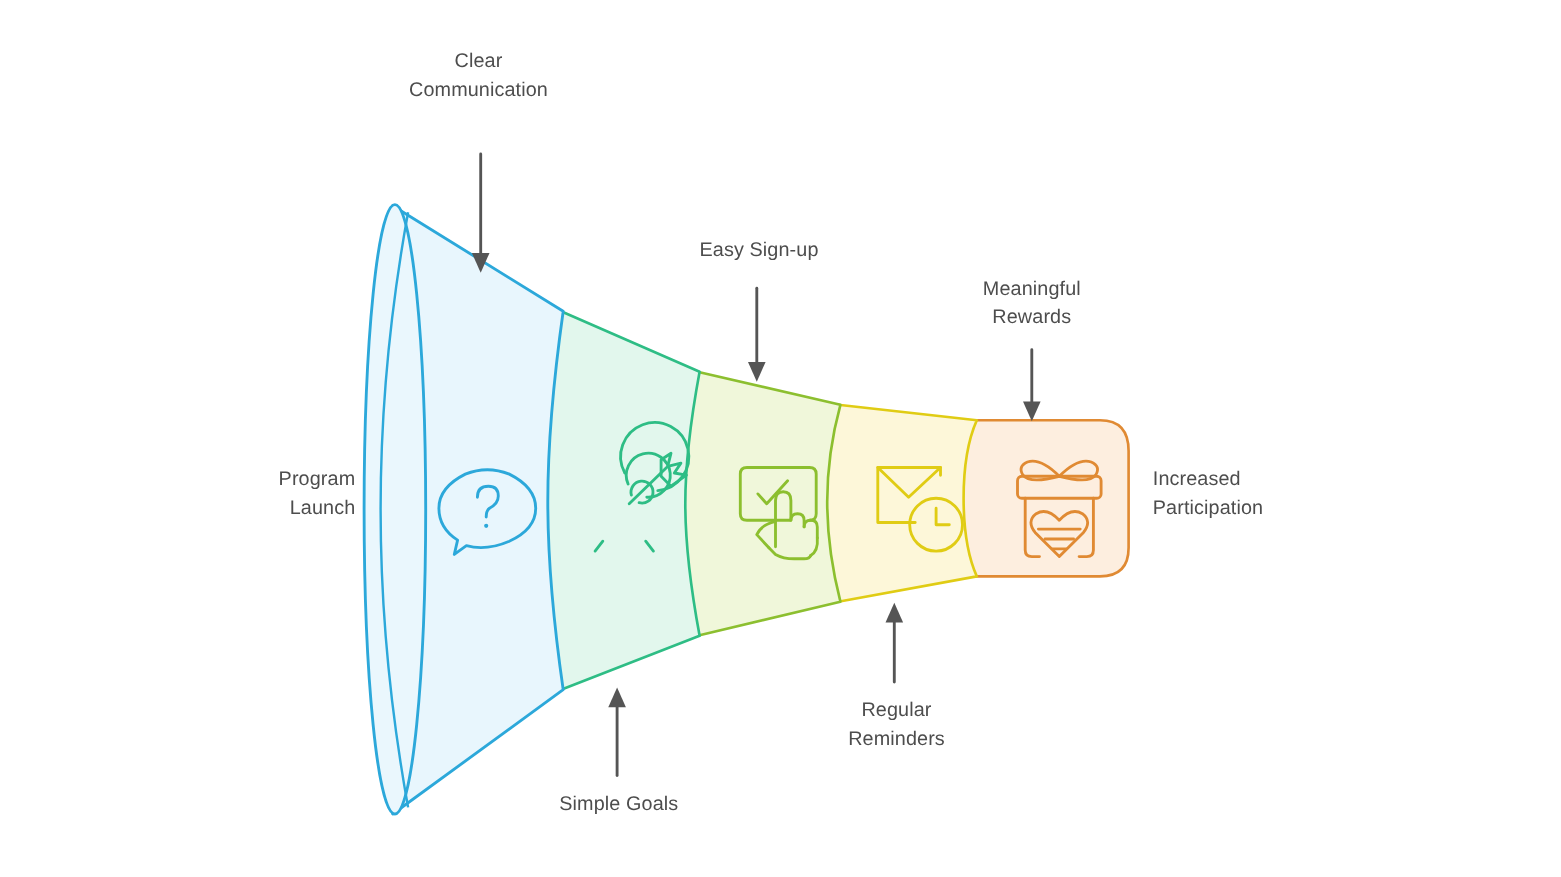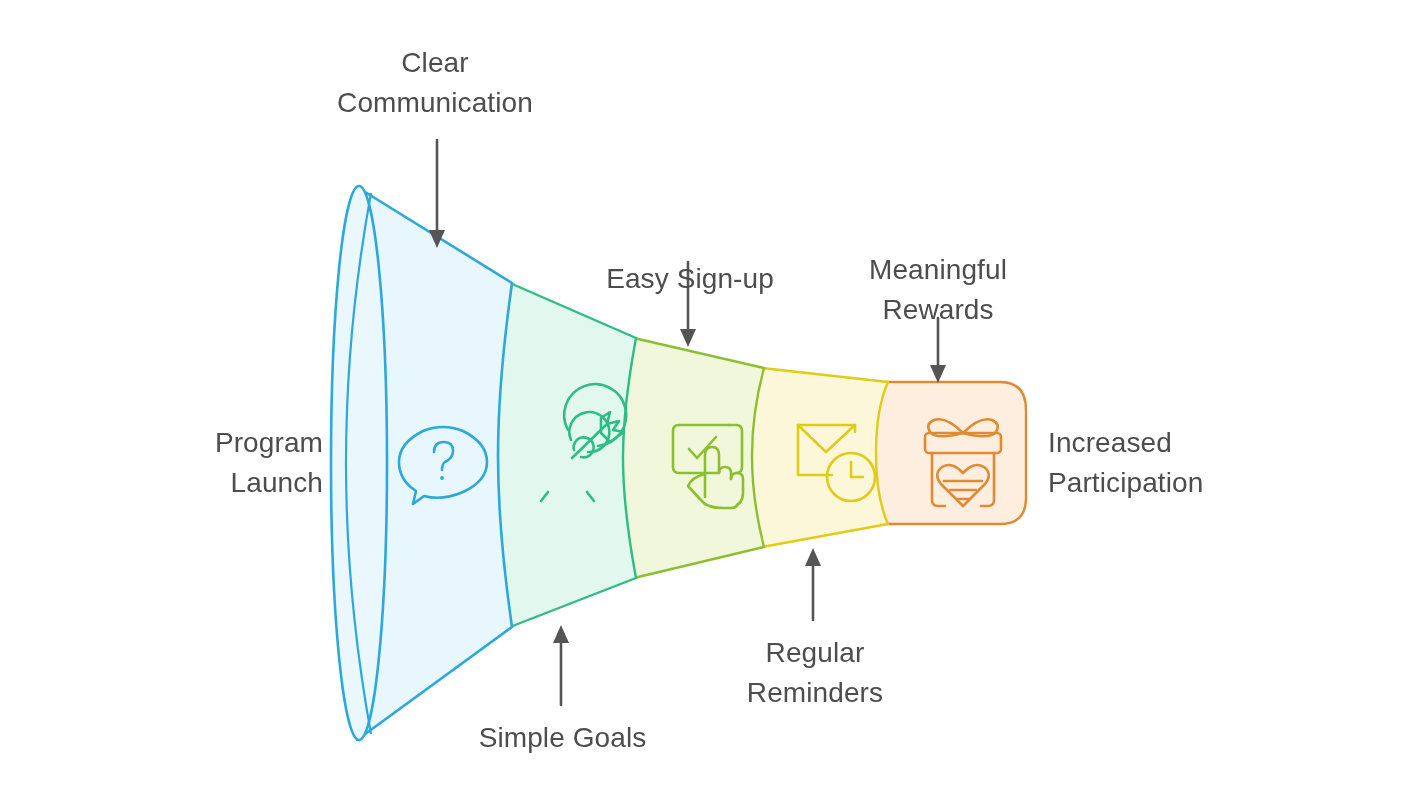--- a/index.html
+++ b/index.html
@@ -7,7 +7,7 @@
        font-family:"Liberation Sans",sans-serif;color:#4a4a4a;}
   #stage{position:relative;width:1419px;height:797px;background:#fff;}
   svg.layer{position:absolute;left:0;top:0;width:1419px;height:797px;}
-  .lbl{position:absolute;color:#4d4d4d;font-size:28px;line-height:1.43;
+  .lbl{position:absolute;color:#4d4d4d;font-size:18px;line-height:1.43;
        text-align:center;white-space:pre-line;letter-spacing:.1px;}
   .lbl.r{text-align:right;}
   .lbl.l{text-align:left;}

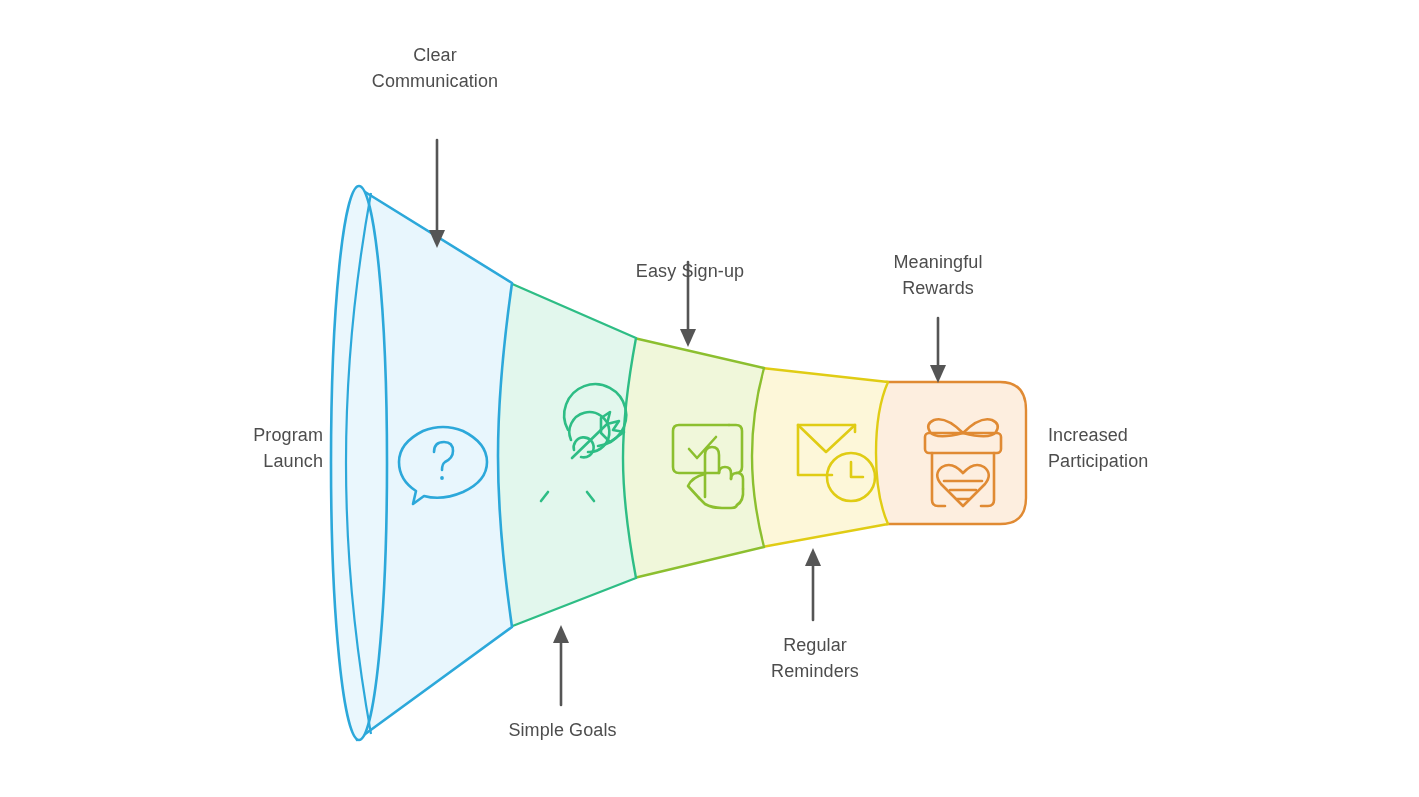--- a/index.html
+++ b/index.html
@@ -135,7 +135,7 @@
   <div class="lbl" style="left:285px;top:43px;width:300px;">Clear
 Communication</div>
 
-  <div class="lbl" style="left:560px;top:215px;width:260px;margin-top:44px;">Easy Sign-up</div>
+  <div class="lbl" style="left:560px;top:215px;width:260px;">Easy Sign-up</div>
 
   <div class="lbl" style="left:820px;top:250px;width:236px;">Meaningful
 Rewards</div>

